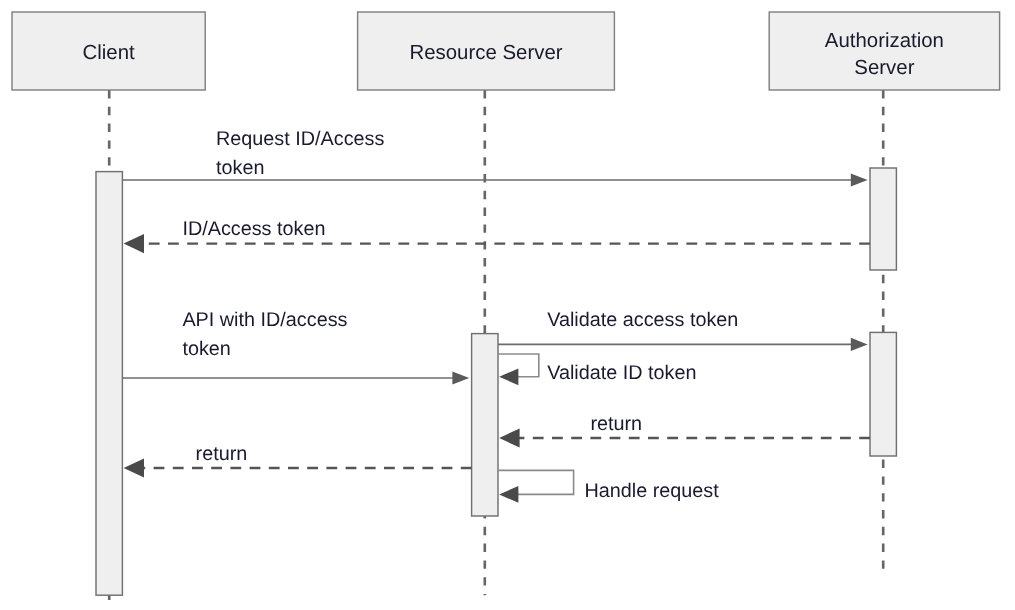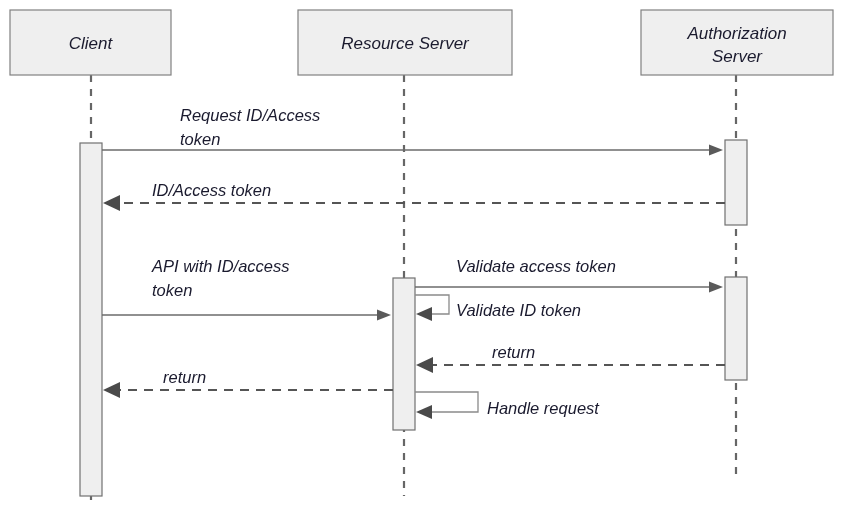--- a/index.html
+++ b/index.html
@@ -15,7 +15,6 @@
     background: #ffffff;
     font-family: "Liberation Sans", sans-serif;
     overflow: hidden;
-    font-style: italic;
   }
   #diagram-svg {
     position: absolute;

